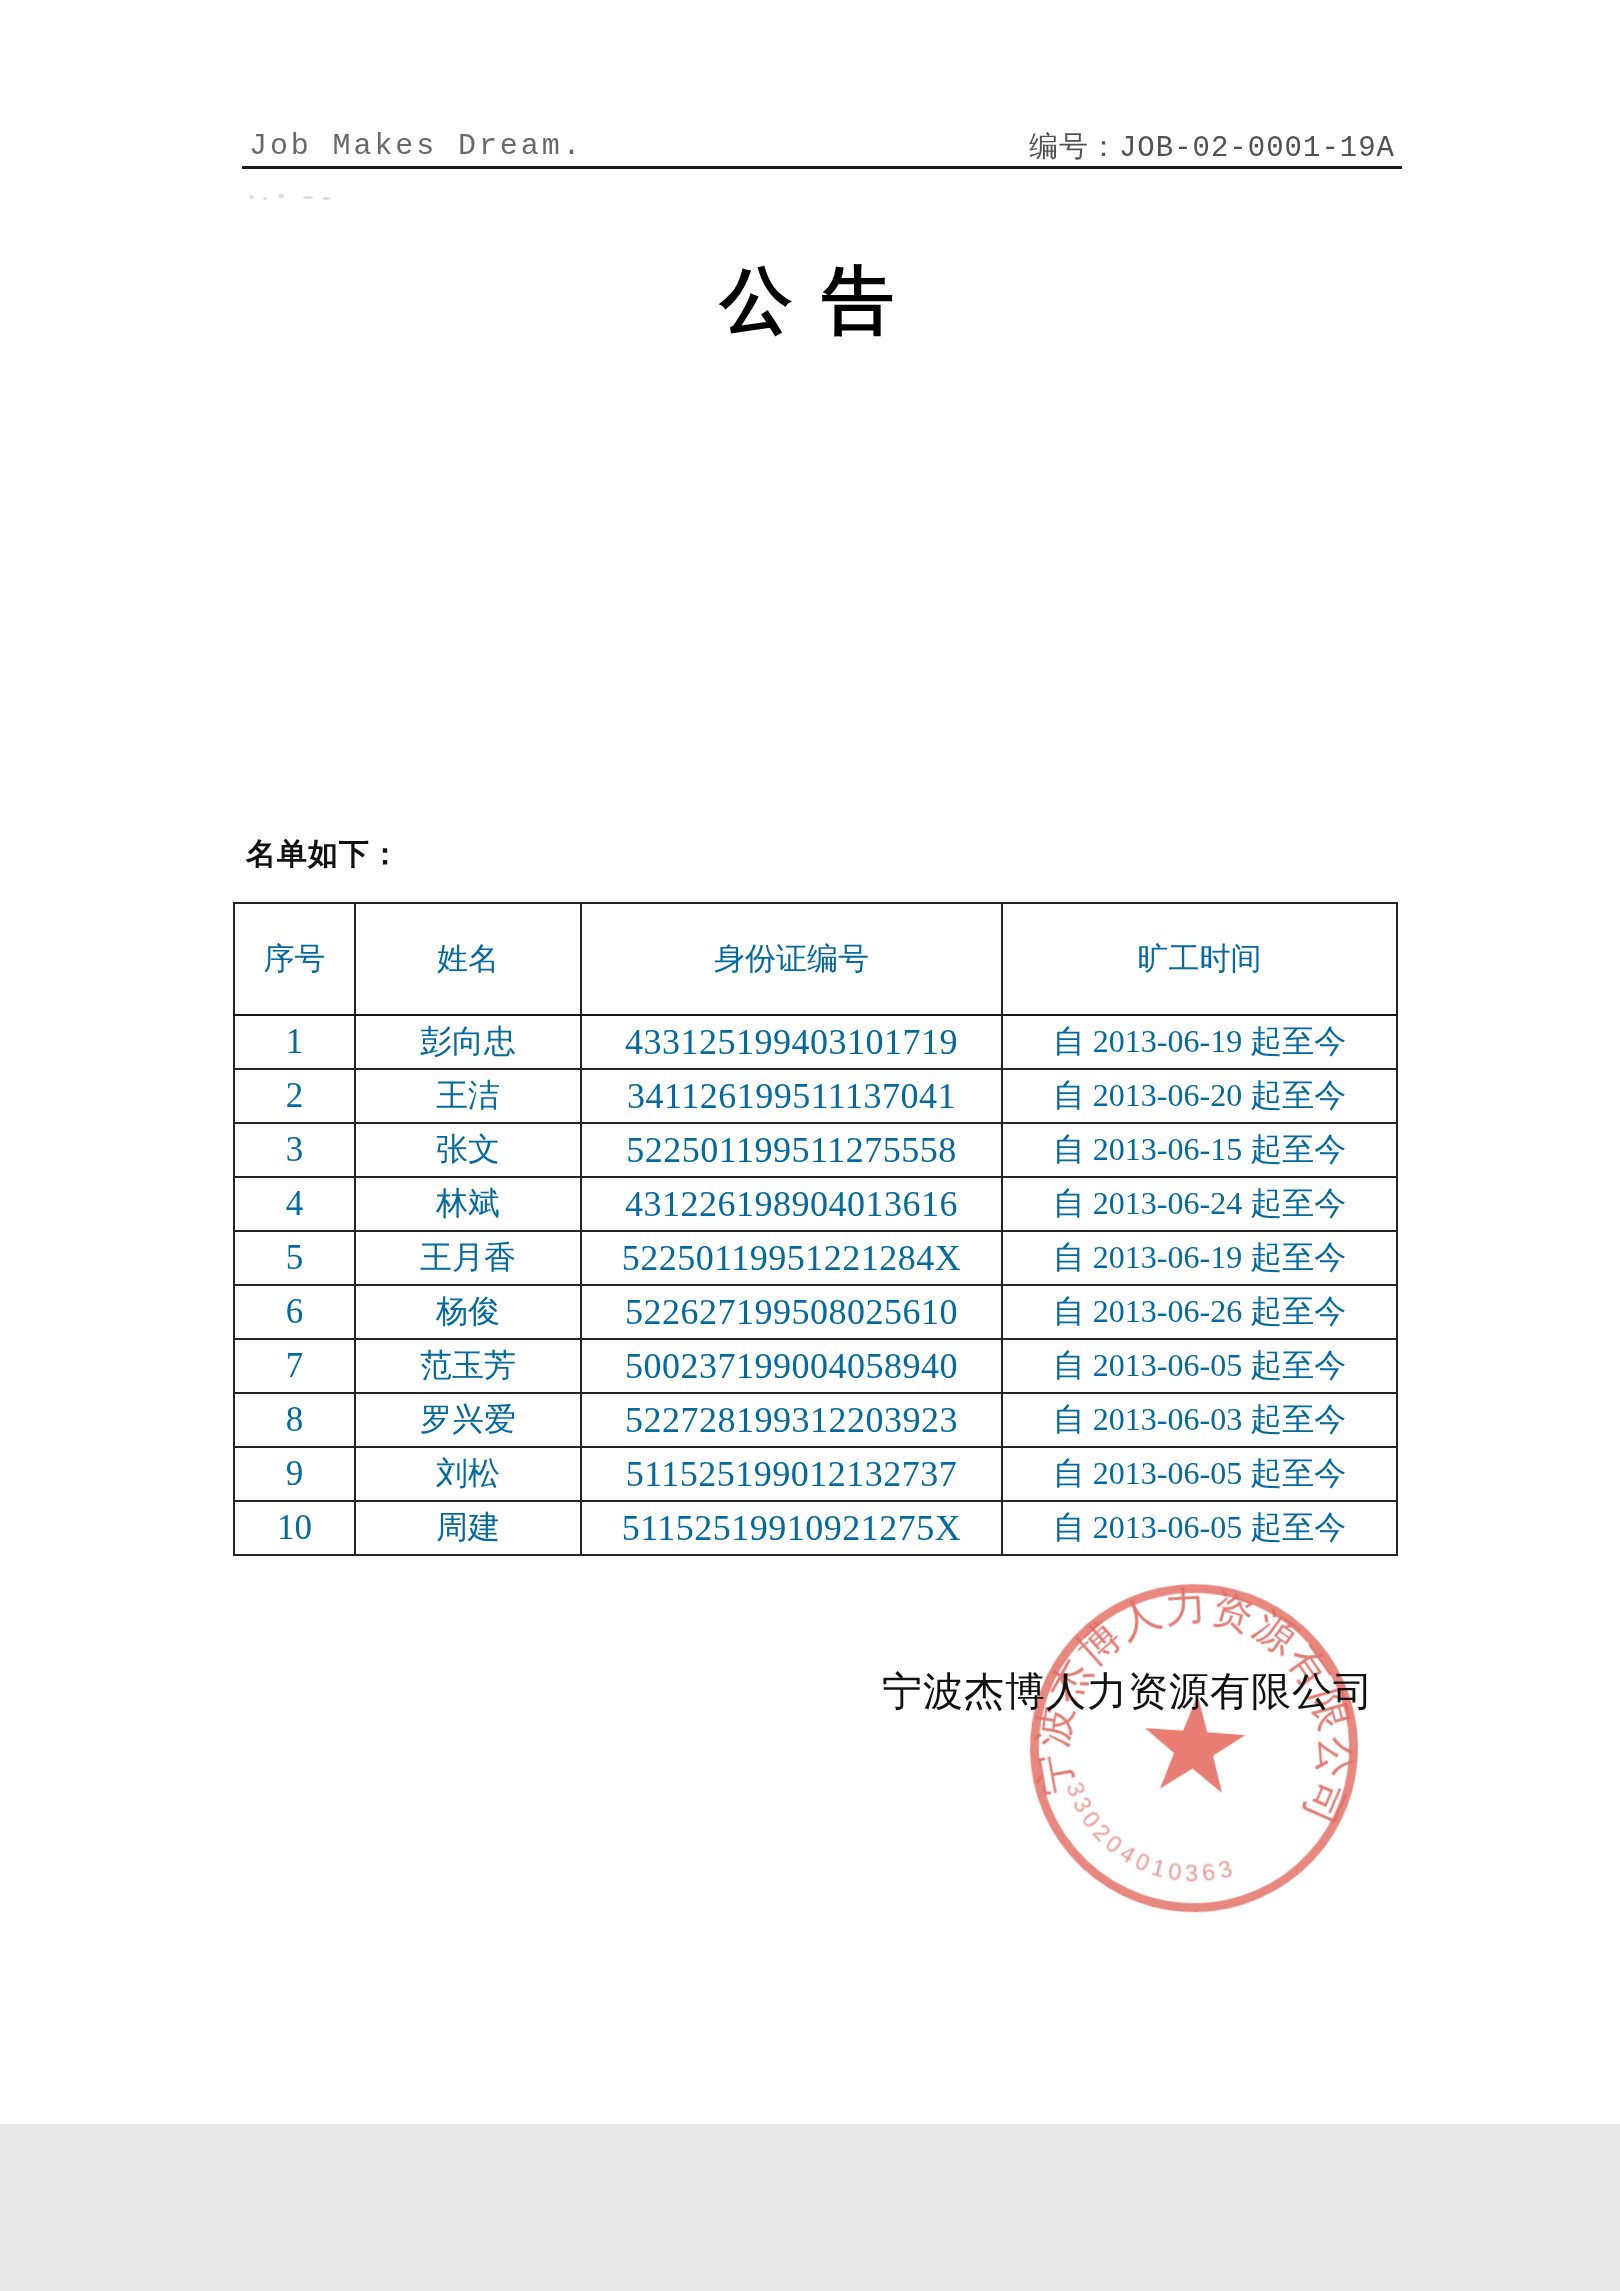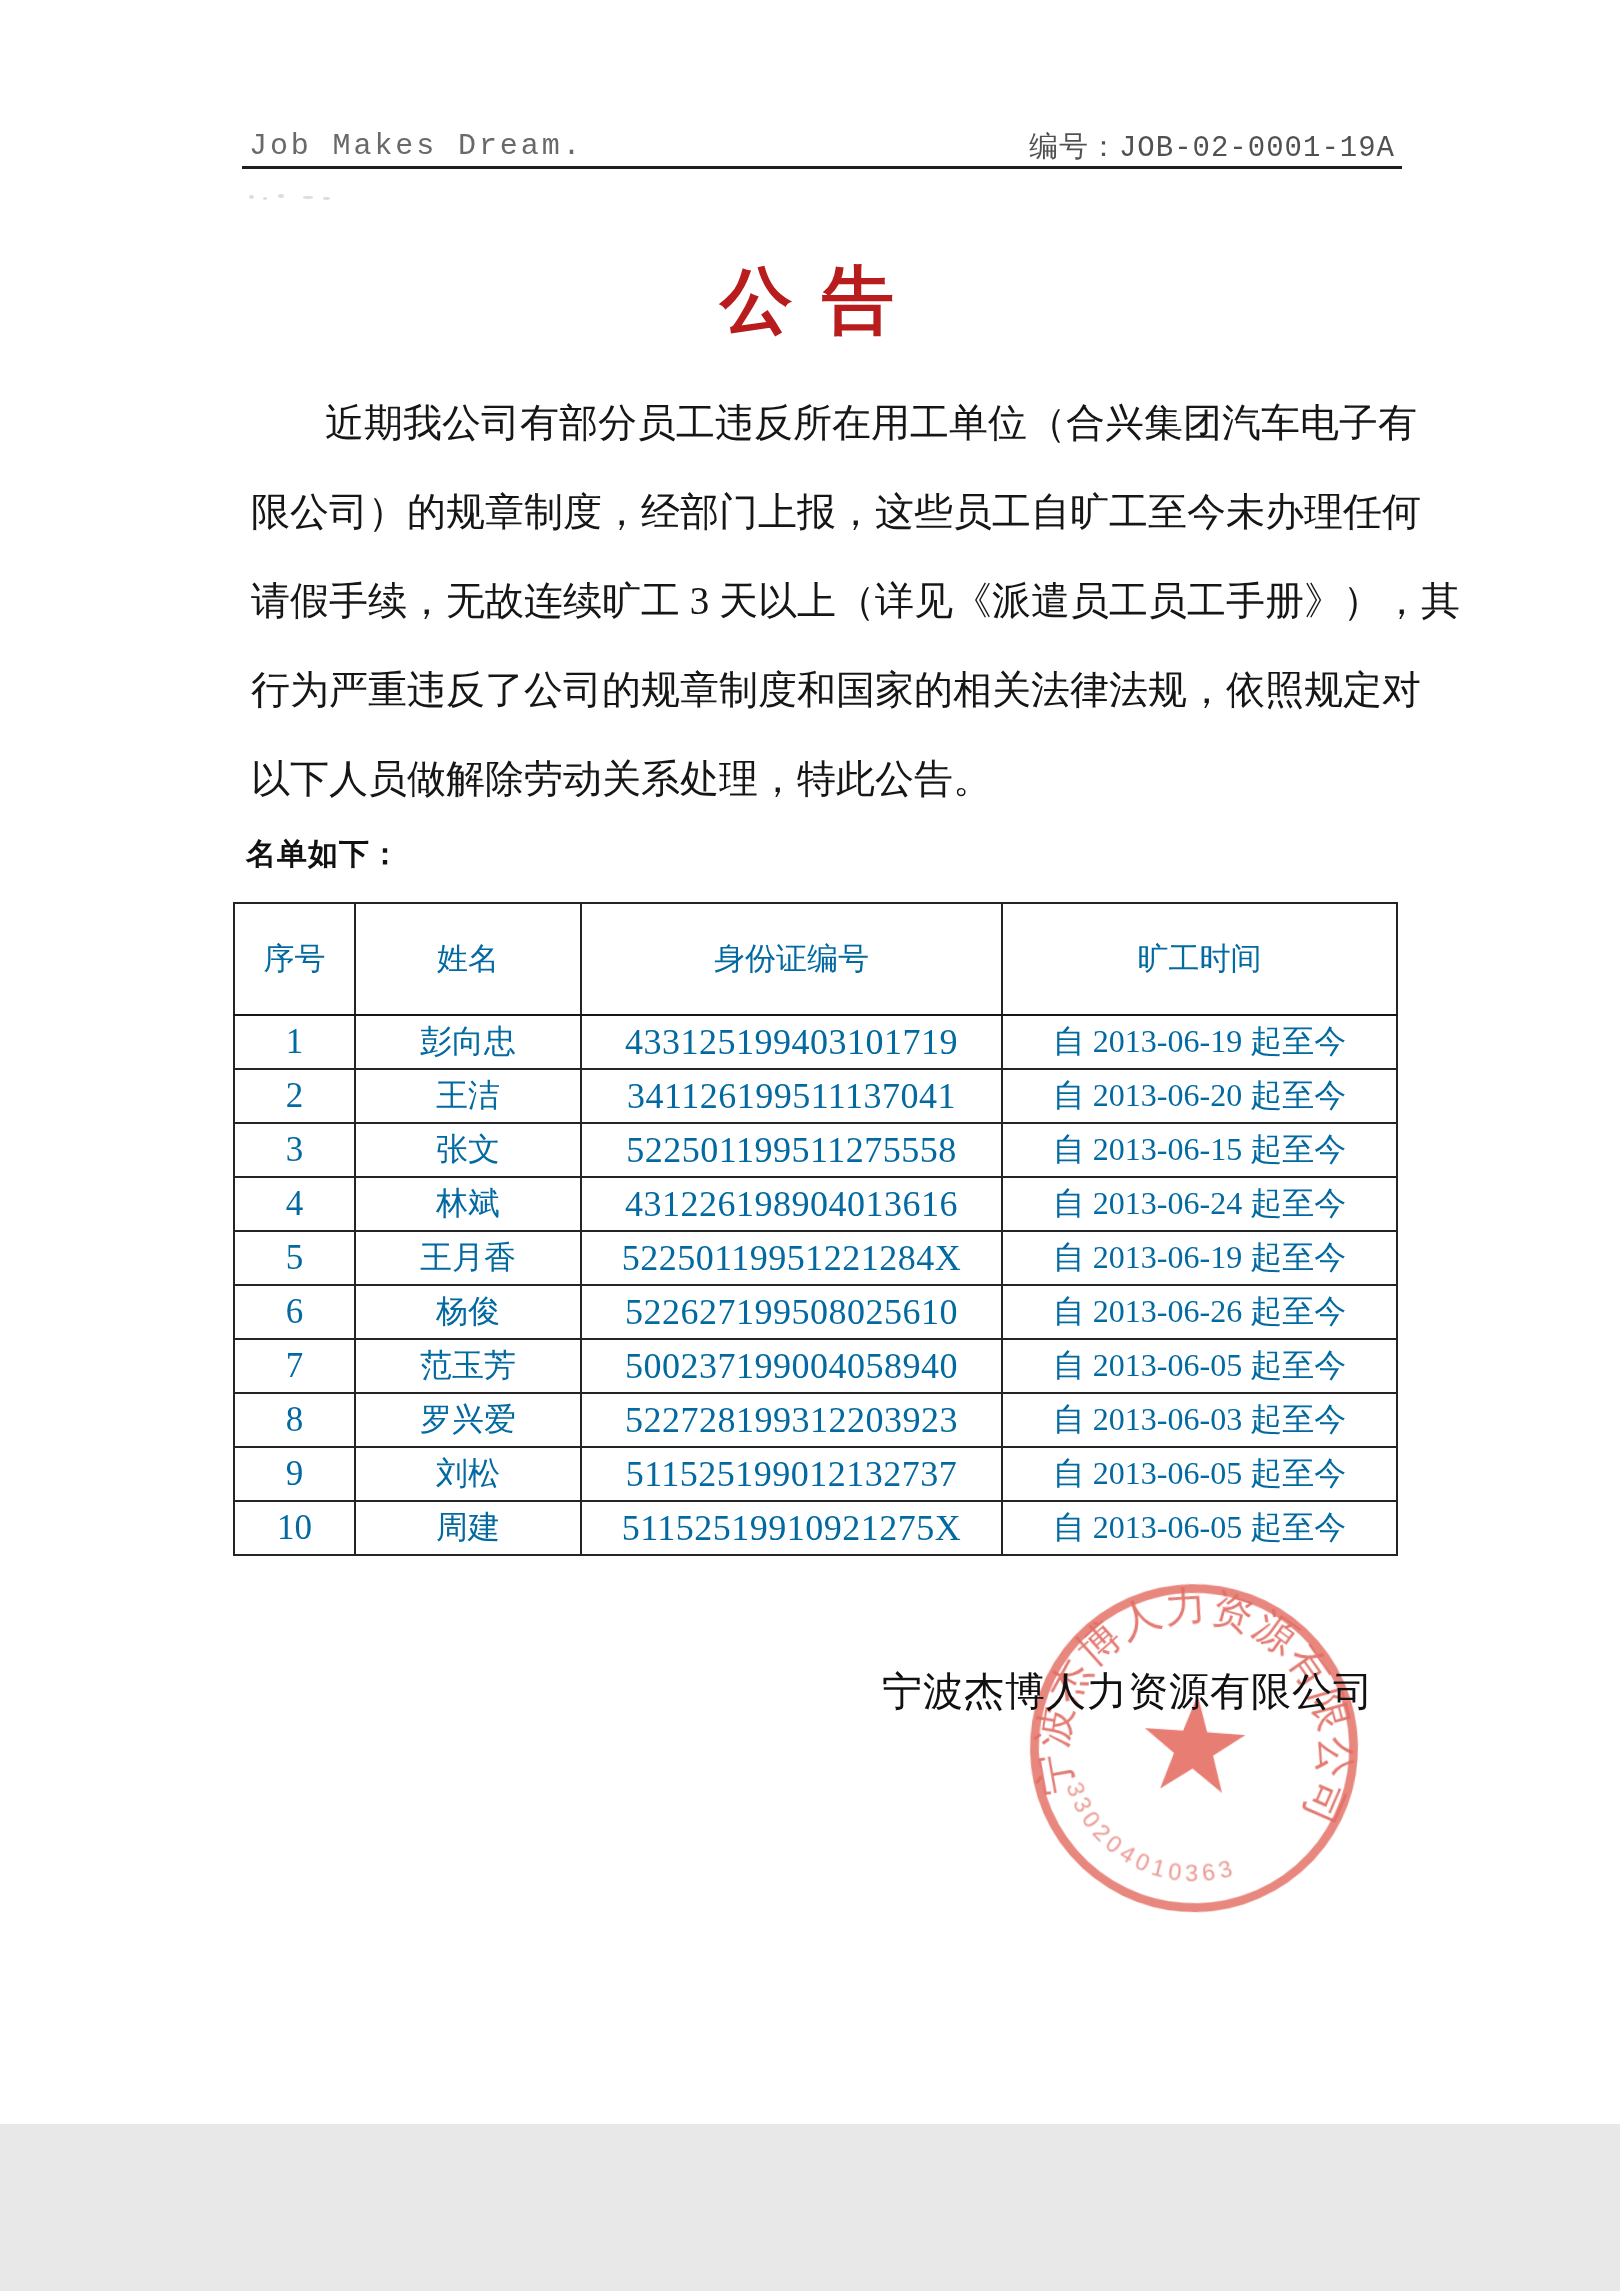--- a/index.html
+++ b/index.html
@@ -39,7 +39,7 @@
   .title{
     position:absolute;left:0;top:253px;width:1620px;
     text-align:center;font-size:72px;font-weight:bold;
-    letter-spacing:5.9px;color:#b91c1c;
+    letter-spacing:5.9px;color:#000000;
   }
   
   .body-block{

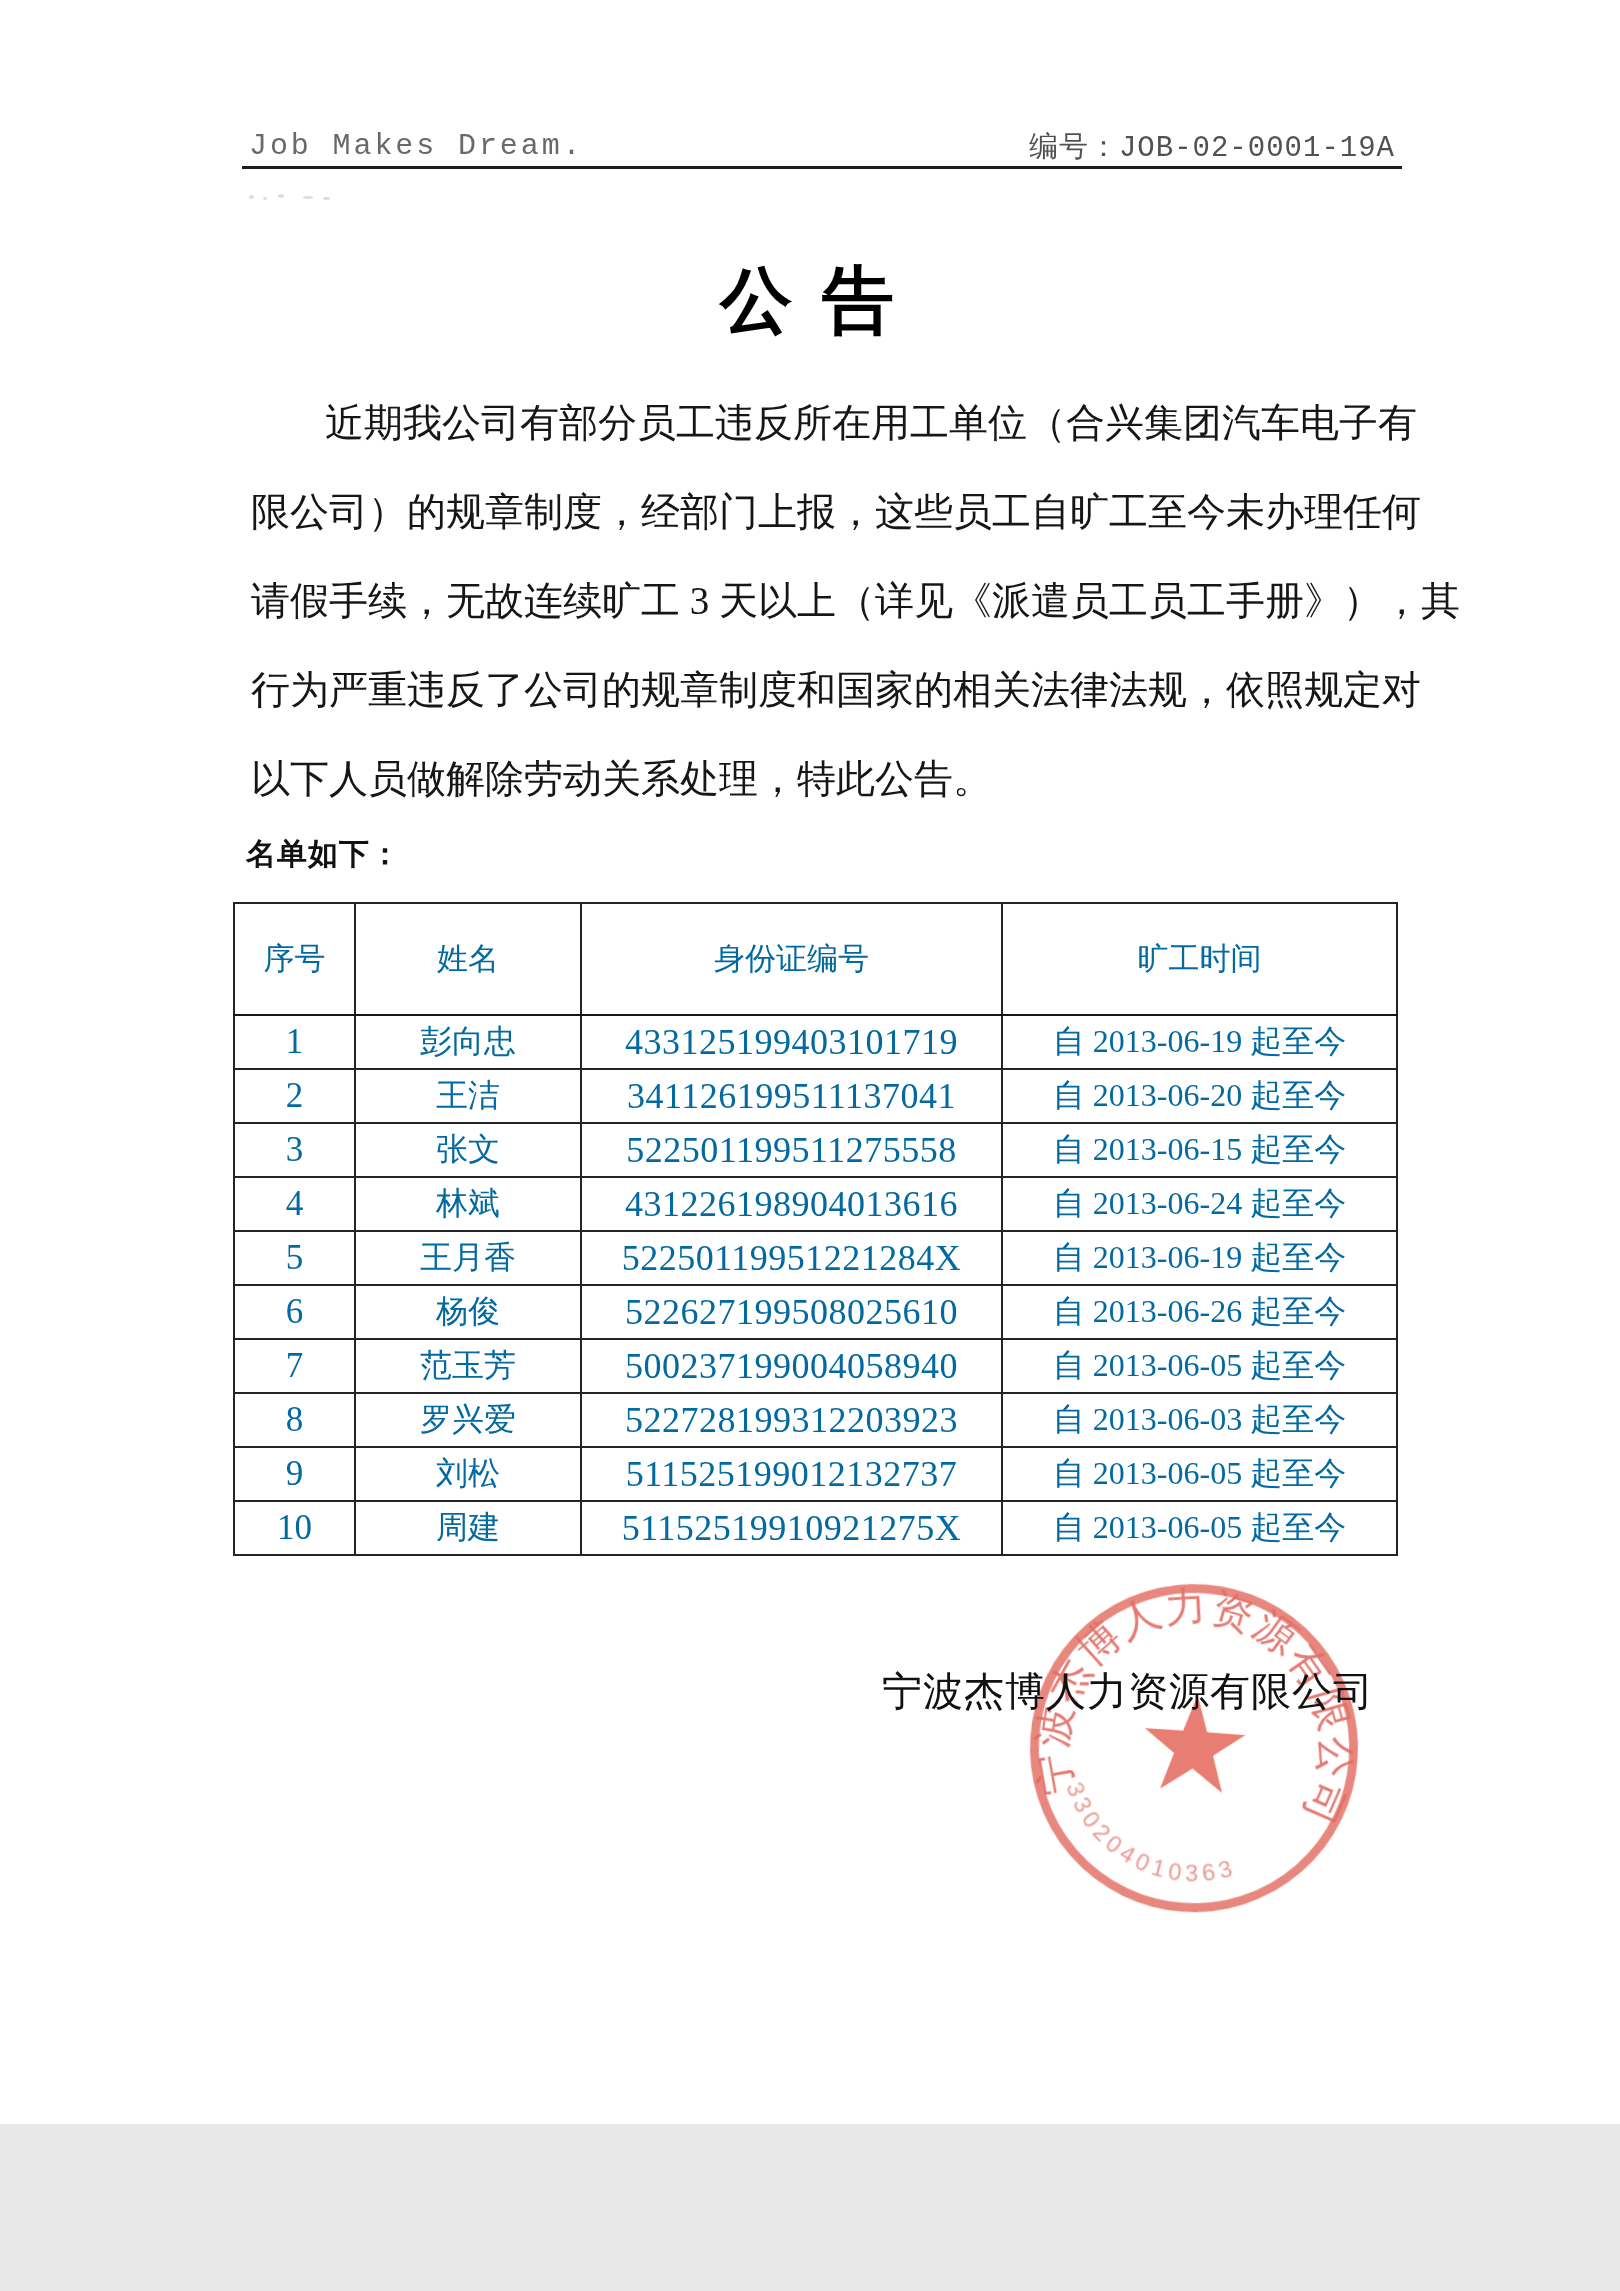--- a/index.html
+++ b/index.html
@@ -108,13 +108,6 @@
 
   <div class="title">公  告</div>
 
-  <div class="body-block">
-    <div class="body-line indent">近期我公司有部分员工违反所在用工单位（合兴集团汽车电子有</div>
-    <div class="body-line">限公司）的规章制度，经部门上报，这些员工自旷工至今未办理任何</div>
-    <div class="body-line">请假手续，无故连续旷工 3 天以上（详见《派遣员工员工手册》），其</div>
-    <div class="body-line">行为严重违反了公司的规章制度和国家的相关法律法规，依照规定对</div>
-    <div class="body-line">以下人员做解除劳动关系处理，特此公告。</div>
-  </div>
 
   <div class="list-label">名单如下：</div>
 

